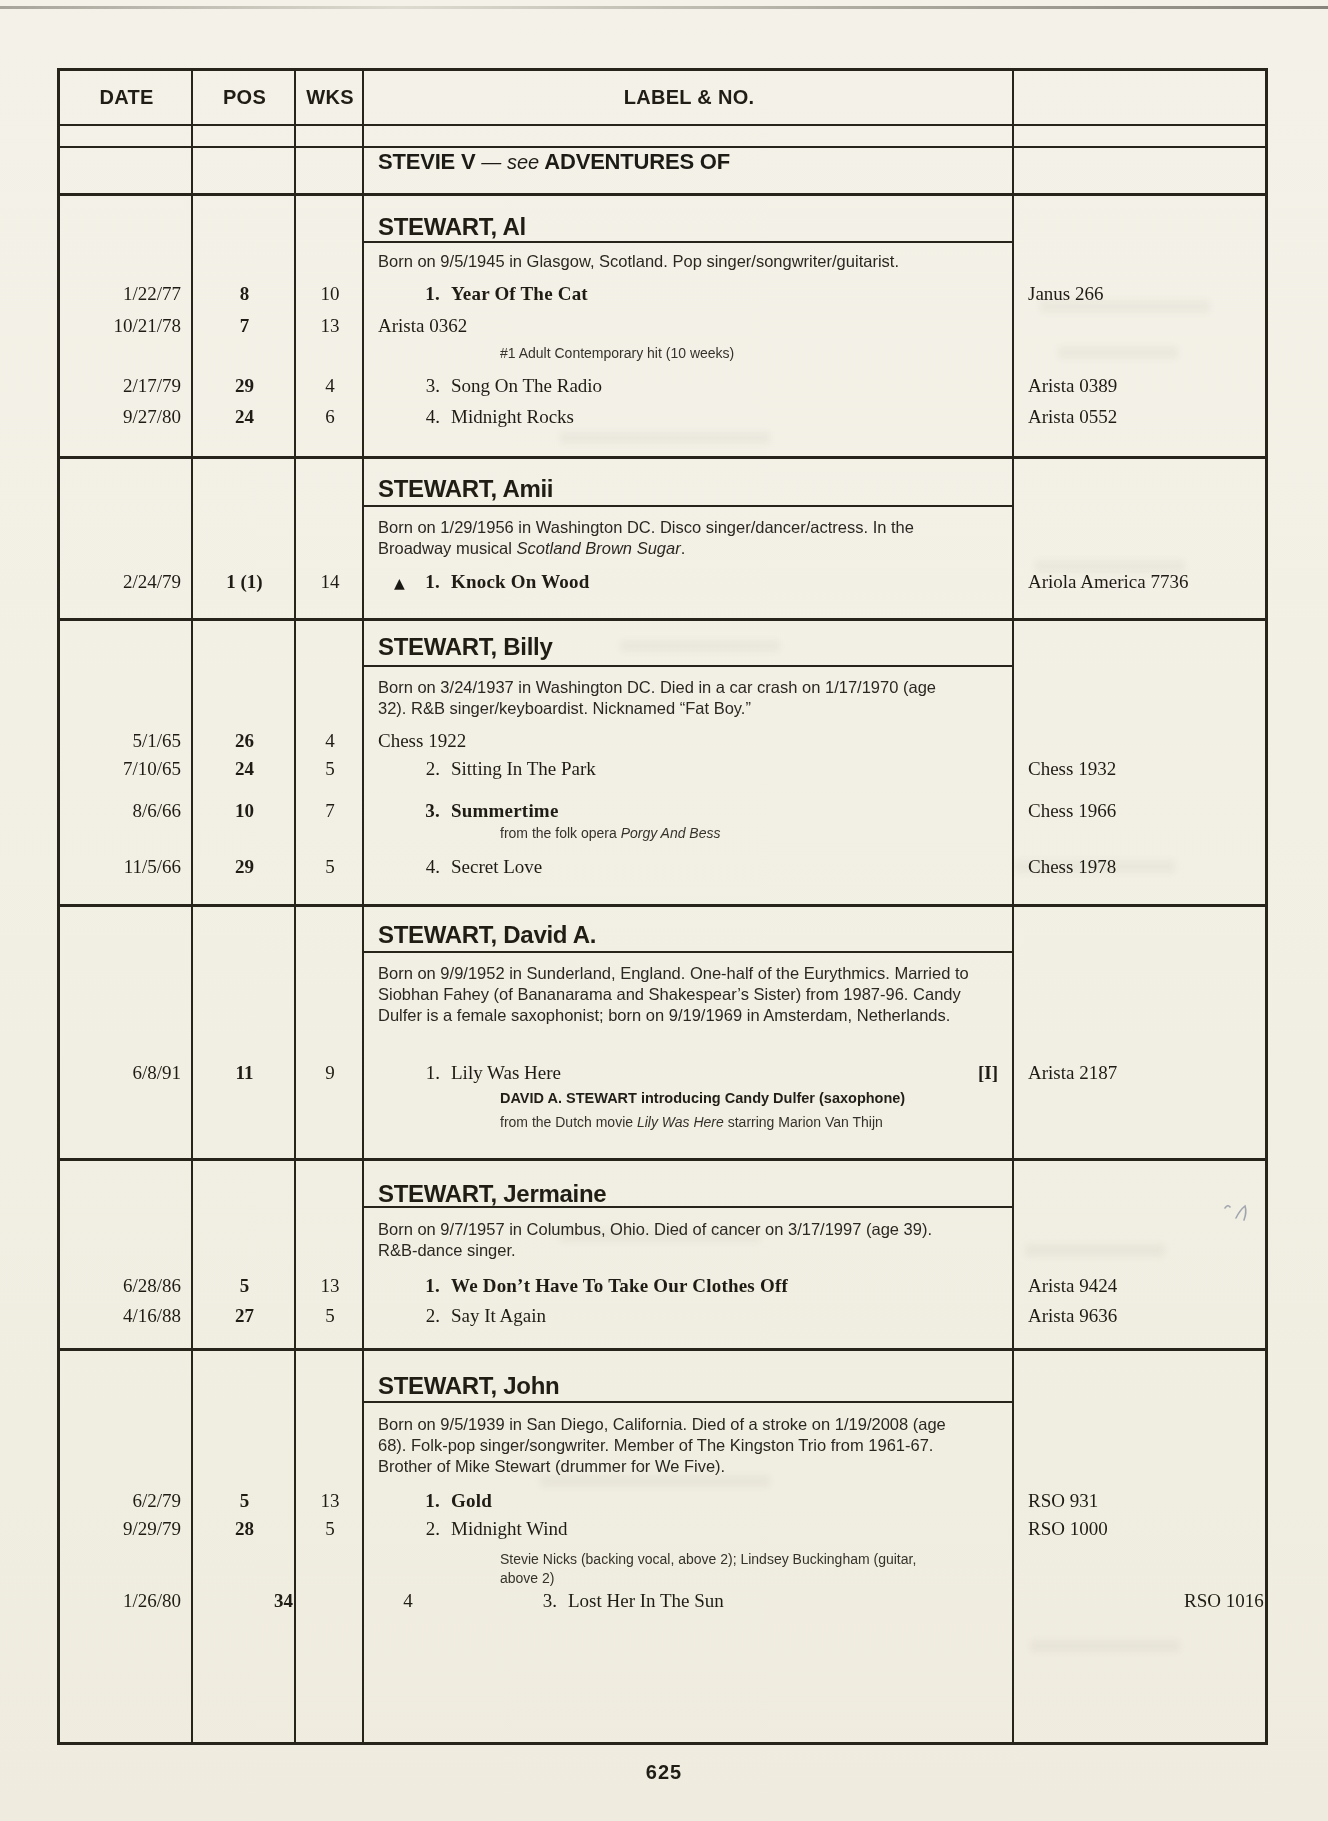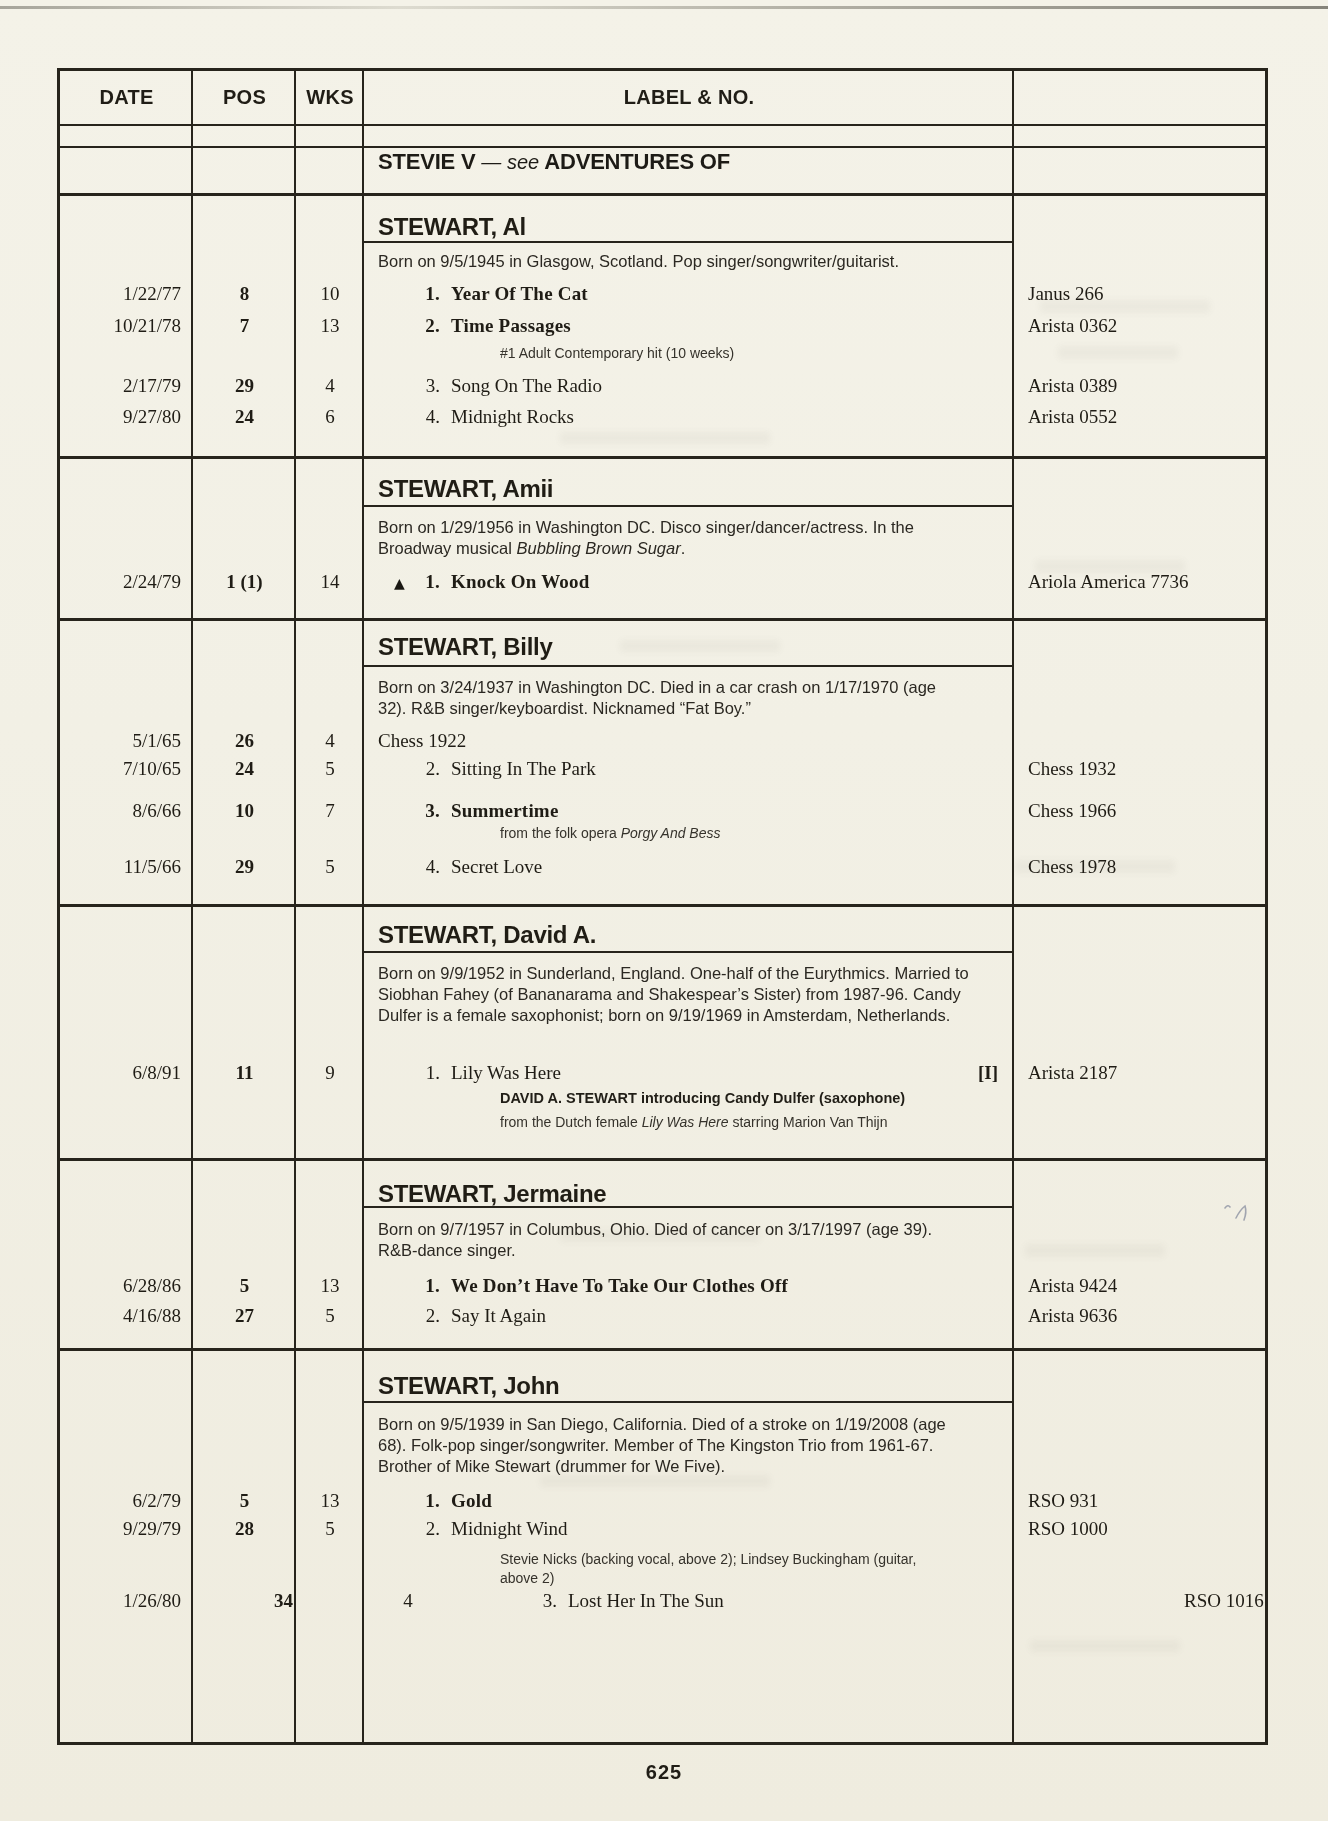--- a/index.html
+++ b/index.html
@@ -110,7 +110,6 @@
     <div class="c-date">10/21/78</div>
     <div class="c-pos">7</div>
     <div class="c-wks">13</div>
-    <div class="c-title t-bold"><span class="num">2.</span><span>Time Passages</span></div>
     <div class="c-label">Arista 0362</div>
   </div>
   <div class="note" style="top:273px;">#1 Adult Contemporary hit (10 weeks)</div>

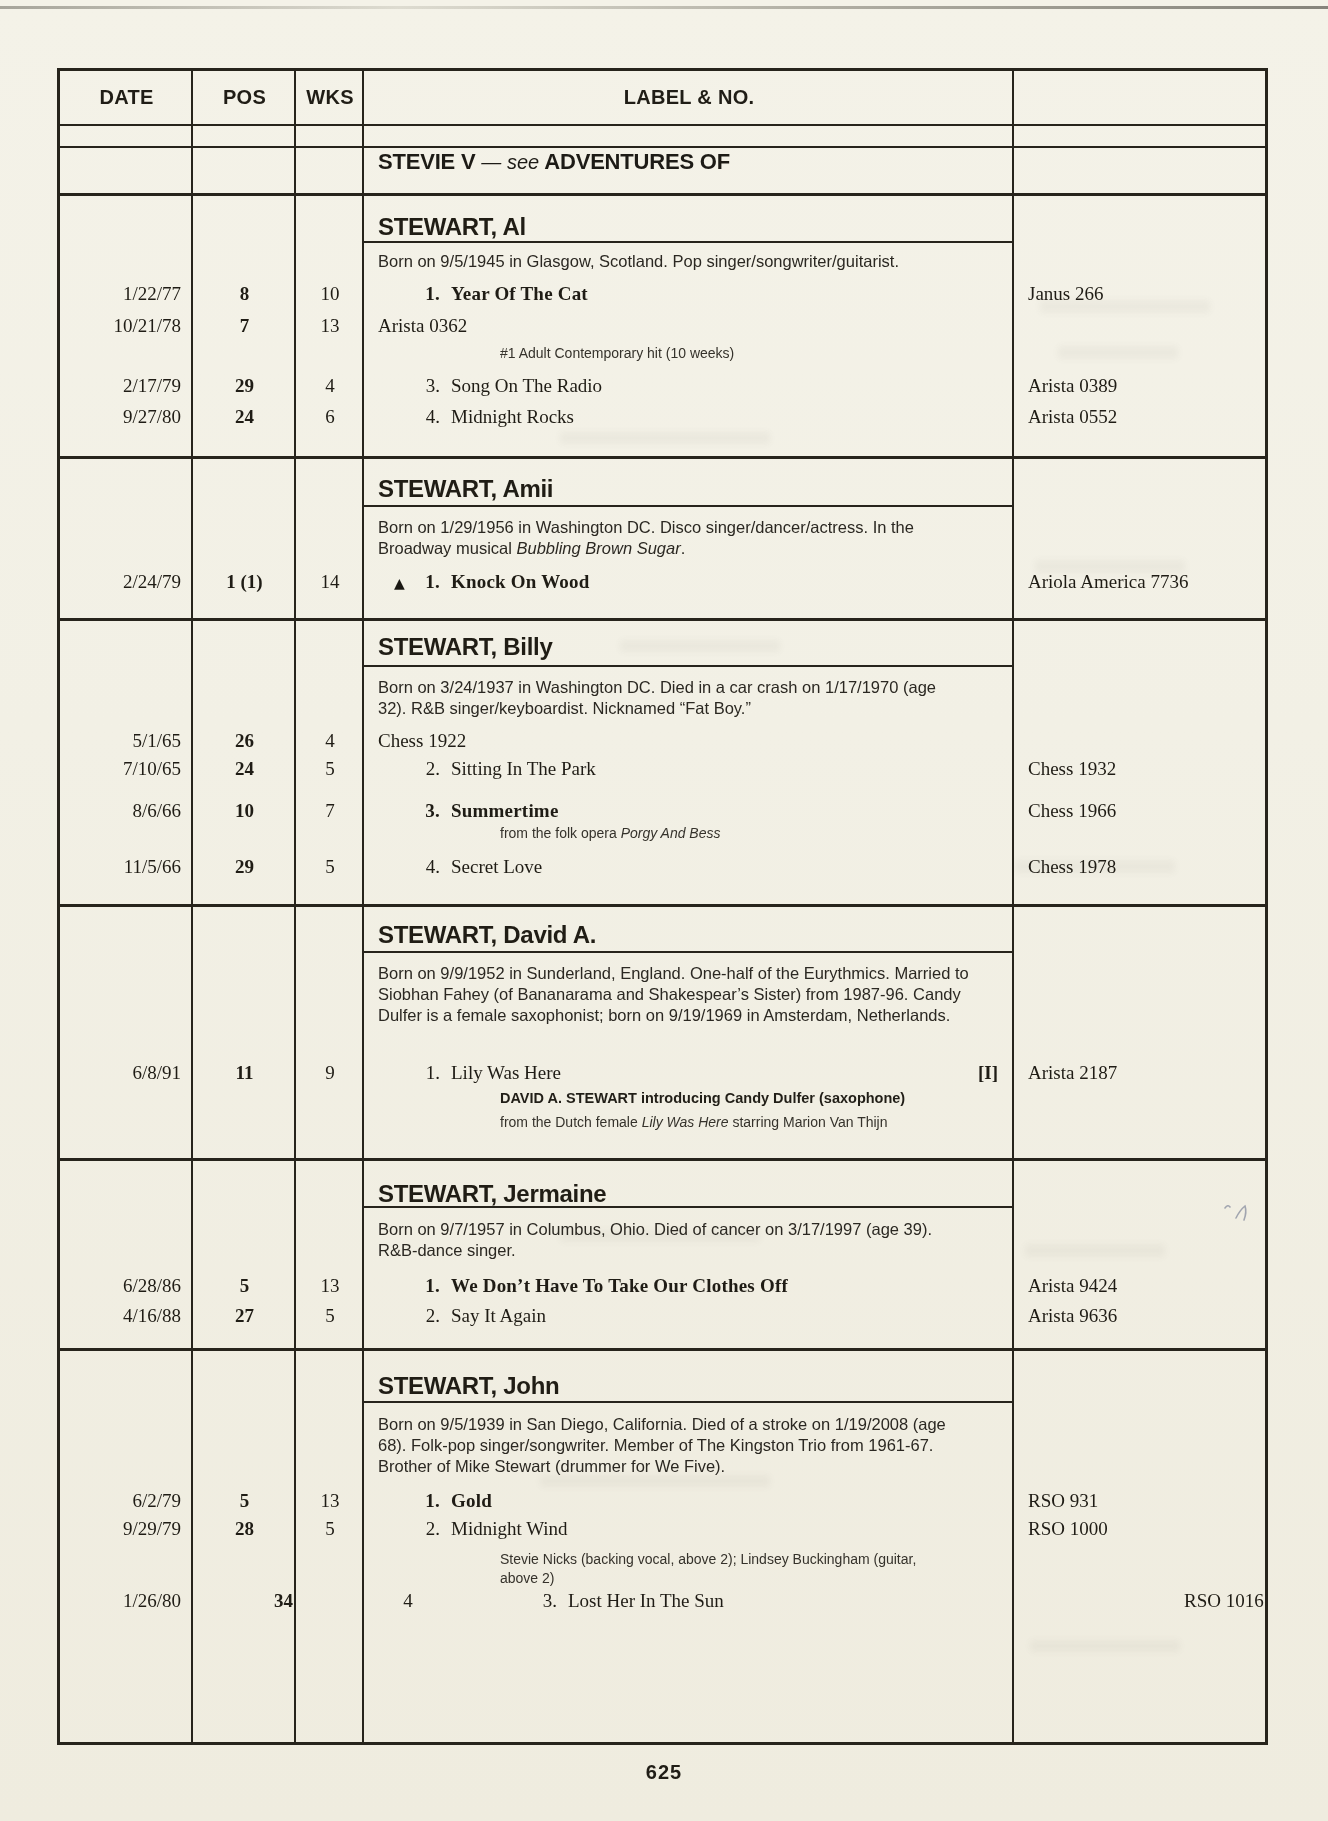--- a/index.html
+++ b/index.html
@@ -129,7 +129,7 @@
   </div>
 
   <div class="artist" style="top:404px;">STEWART, Amii</div>
-  <div class="bio" style="top:446px;width:558px;"><span>Born on 1/29/1956 in Washington DC. Disco singer/dancer/actress. In the Broadway musical </span><span class="italic">Bubbling Brown Sugar</span><span>.</span></div>
+  <div class="bio" style="top:446px;width:558px;"><span>Born on 1/29/1956 in Washington DC. Disco singer/dancer/actress. In the Broadway musical </span><span class="italic">Scotland Brown Sugar</span><span>.</span></div>
 
   <div class="row" style="top:498px;">
     <div class="c-date">2/24/79</div>

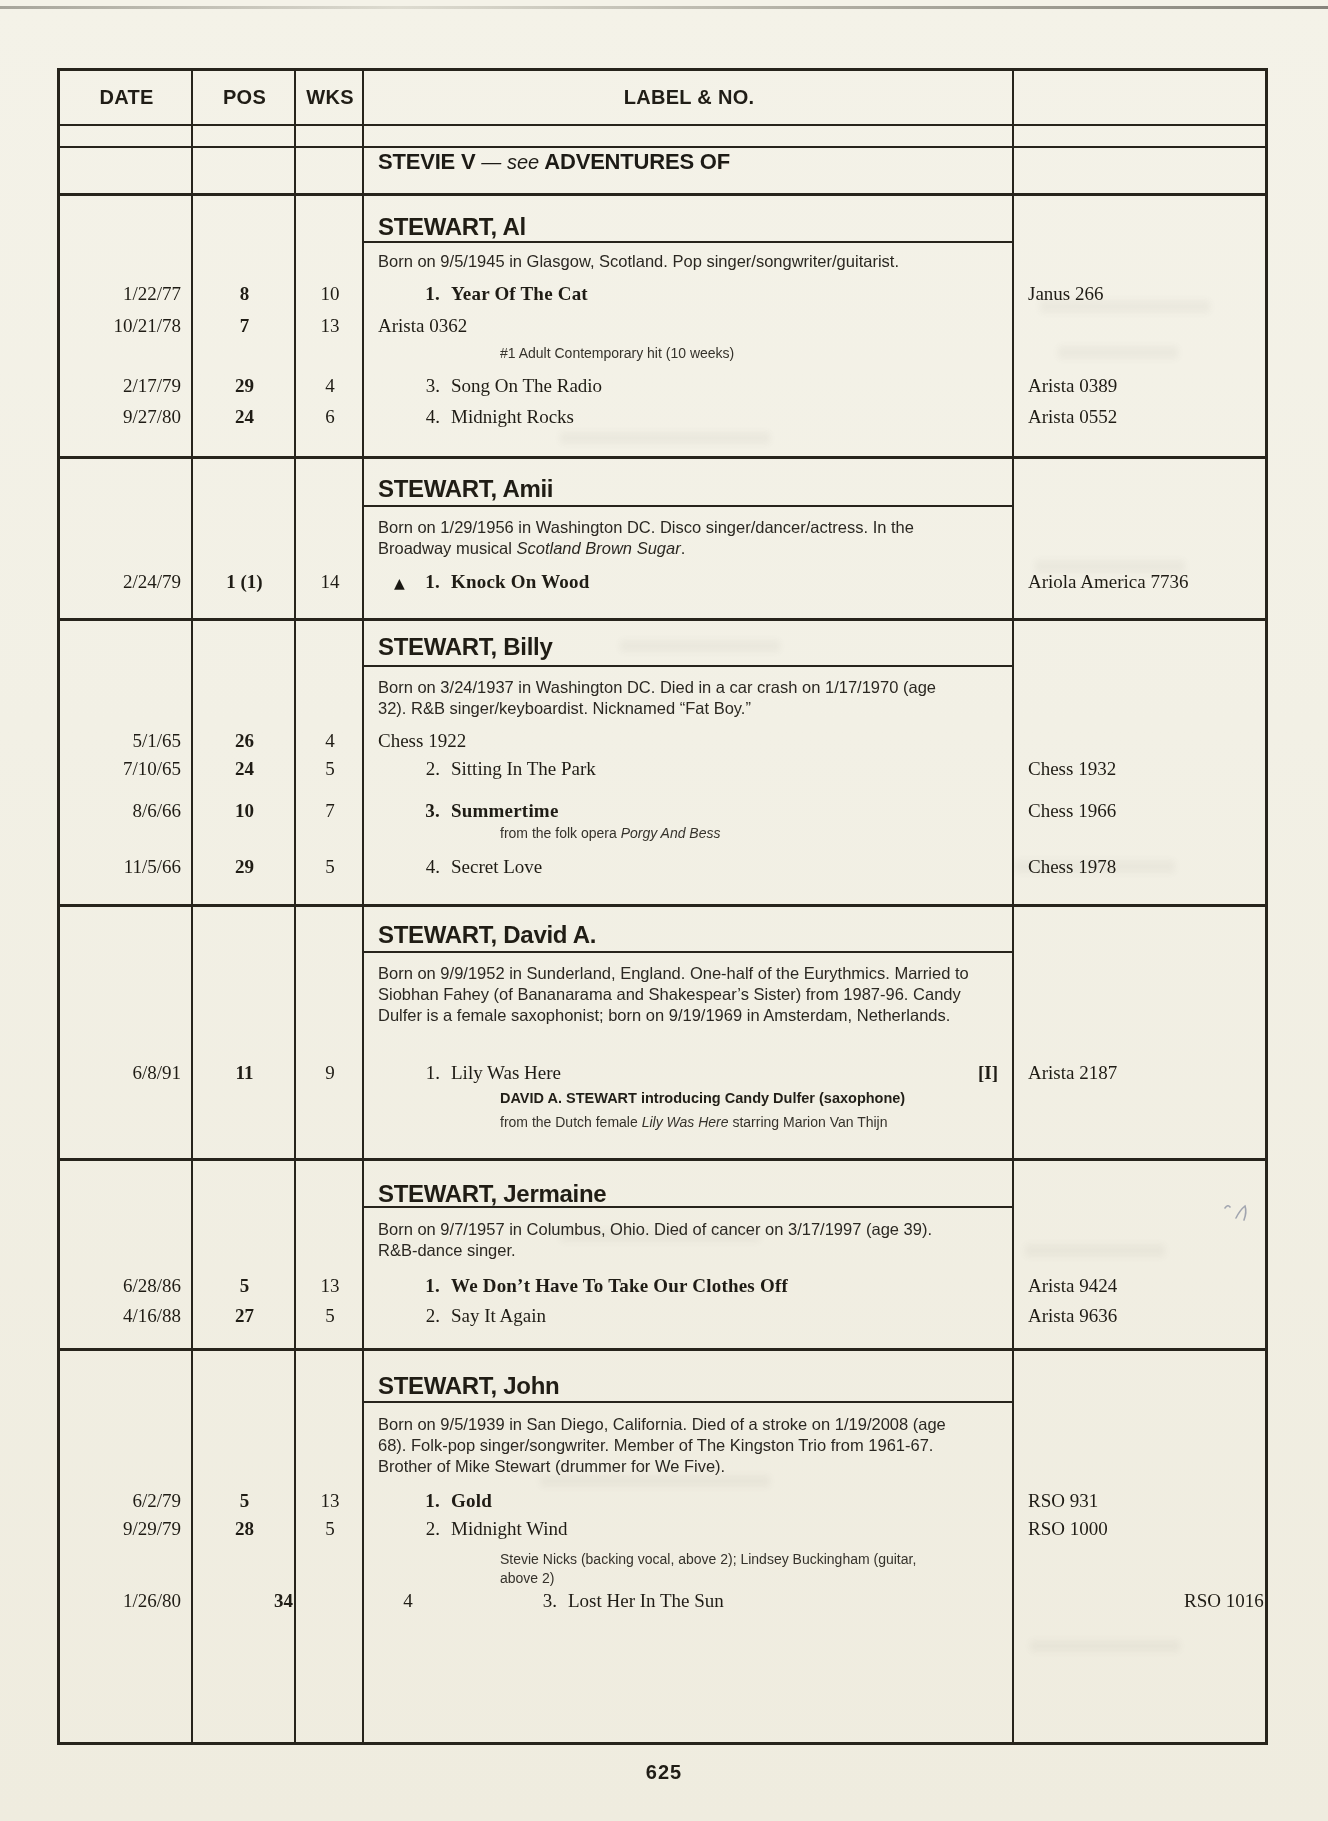--- a/index.html
+++ b/index.html
@@ -182,7 +182,7 @@
     <div class="c-label">Arista 2187</div>
   </div>
   <div class="note note-bold" style="top:1018px;">DAVID A. STEWART introducing Candy Dulfer (saxophone)</div>
-  <div class="note" style="top:1042px;"><span>from the Dutch female </span><span class="italic">Lily Was Here</span><span> starring Marion Van Thijn</span></div>
+  <div class="note" style="top:1042px;"><span>from the Dutch movie </span><span class="italic">Lily Was Here</span><span> starring Marion Van Thijn</span></div>
 
   <div class="artist" style="top:1109px;">STEWART, Jermaine</div>
   <div class="bio" style="top:1148px;width:588px;">Born on 9/7/1957 in Columbus, Ohio. Died of cancer on 3/17/1997 (age 39). R&amp;B-dance singer.</div>

